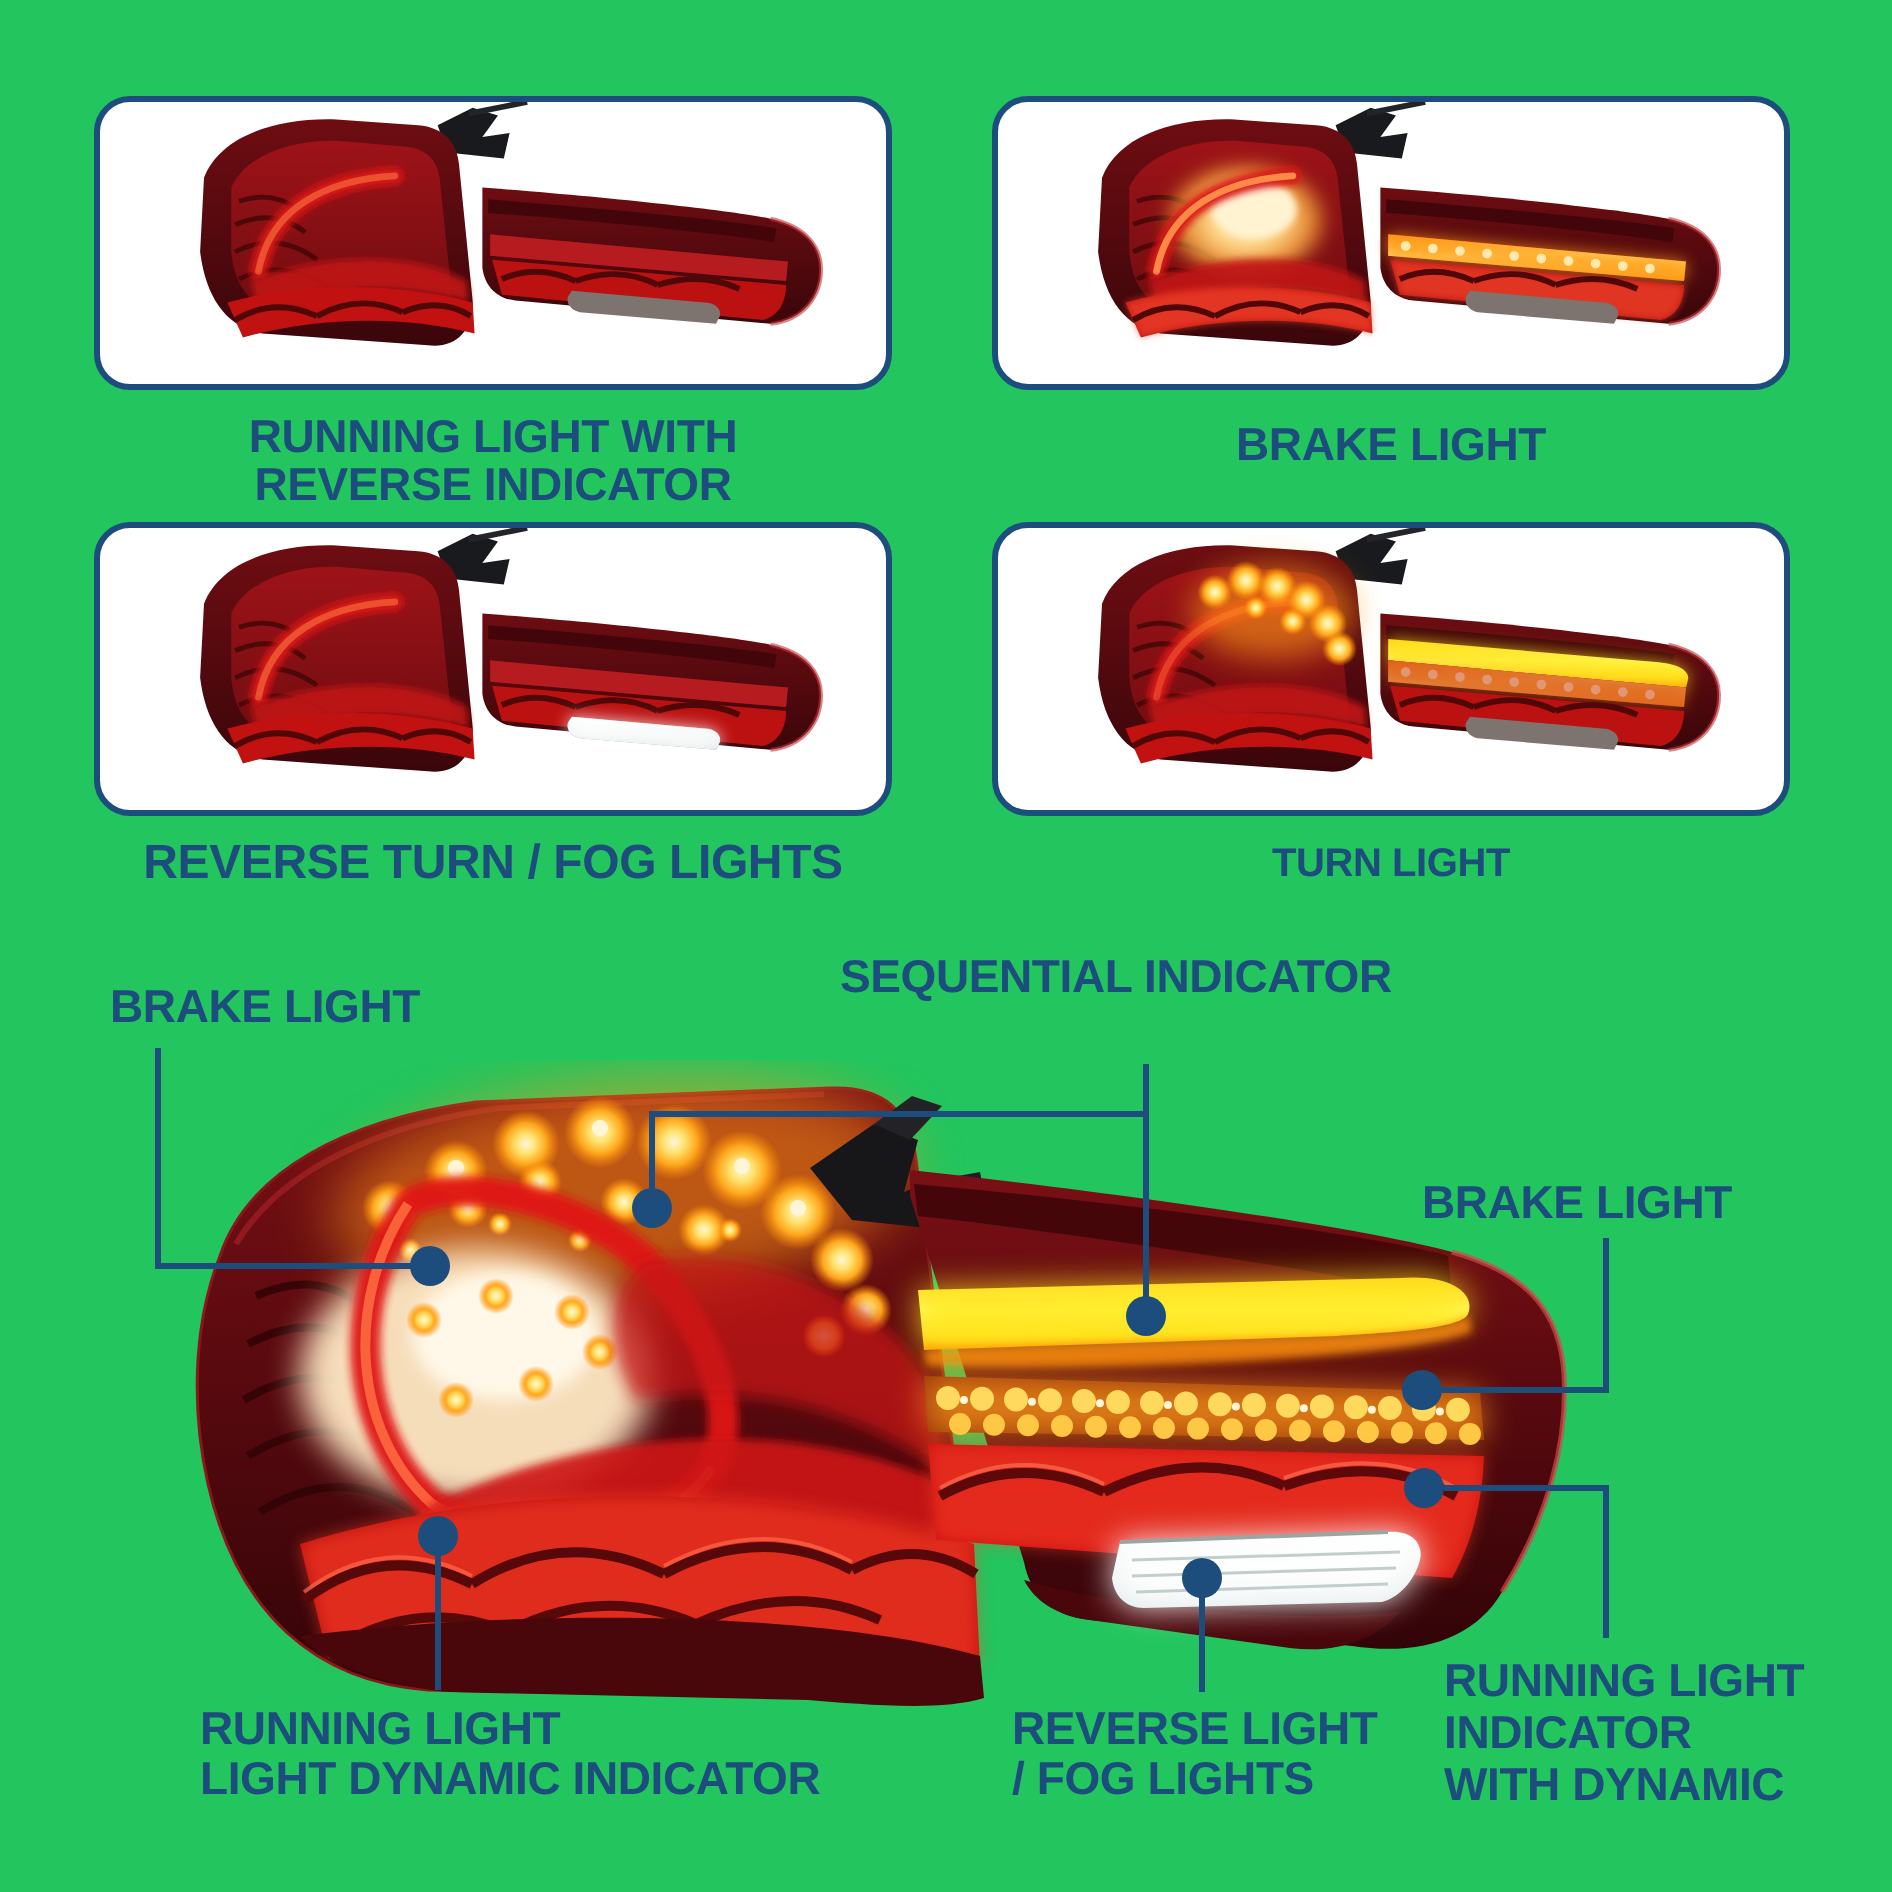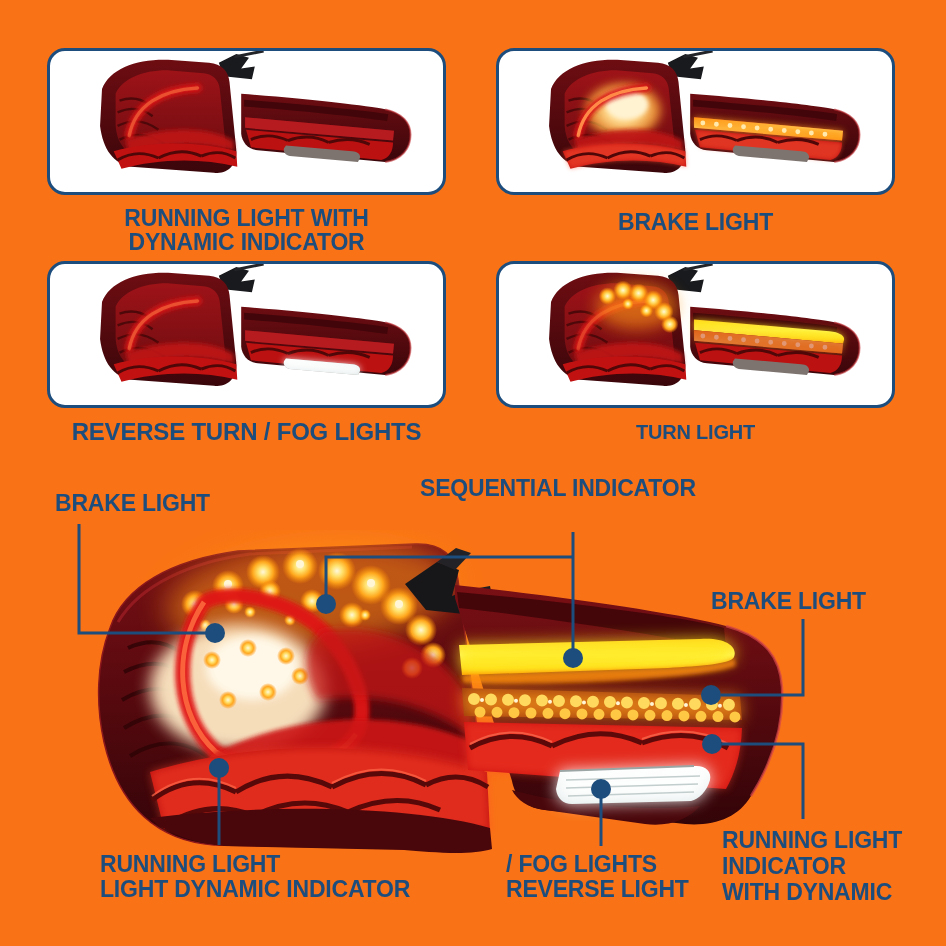--- a/index.html
+++ b/index.html
@@ -4,7 +4,7 @@
 <style>
   :root{ --navy:#1d4d7d; }
   html,body{margin:0;padding:0;background:#ffffff;}
-  .stage{position:relative;width:946px;height:946px;background:#f97316;overflow:hidden;
+  .stage{position:relative;width:946px;height:946px;background:#22c55e;overflow:hidden;
          font-family:"Liberation Sans","DejaVu Sans",sans-serif;}
 
   

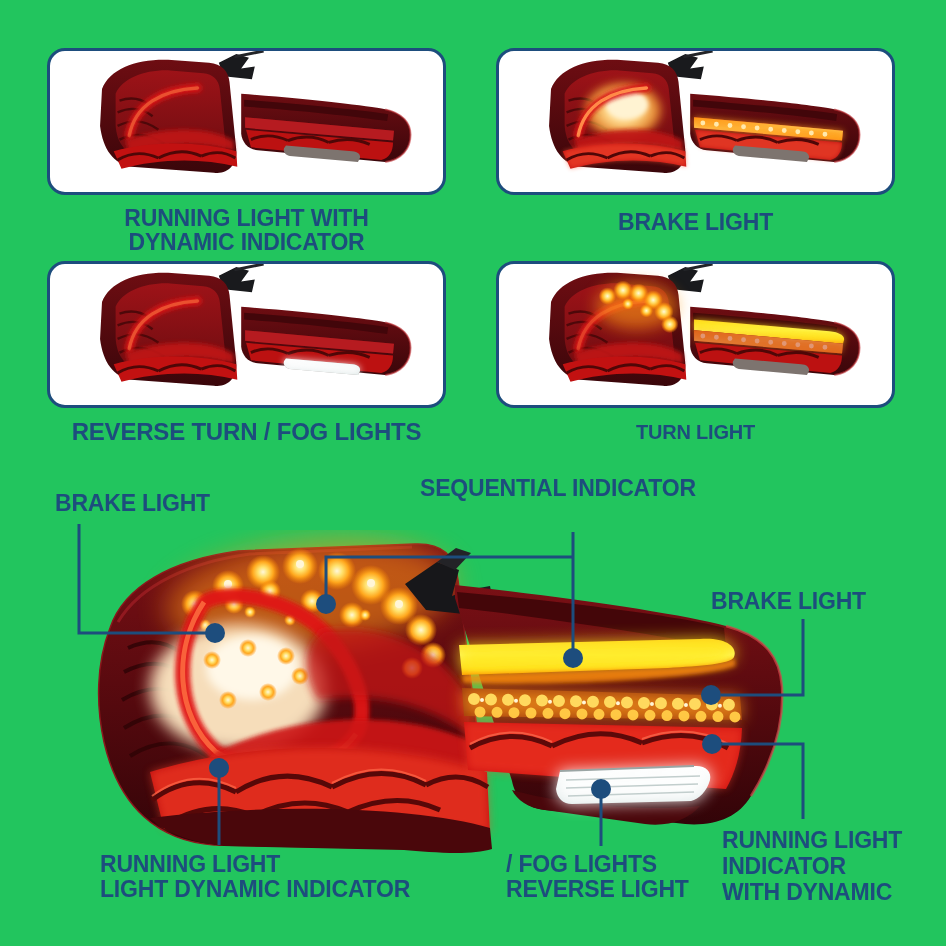--- a/index.html
+++ b/index.html
@@ -166,7 +166,7 @@
   </div>
   <div class="caption" id="cap0">
     <span class="ln">RUNNING LIGHT WITH</span>
-    <span class="ln">DYNAMIC INDICATOR</span>
+    <span class="ln">REVERSE INDICATOR</span>
   </div>
 
   <div class="gallery-box" id="box1">

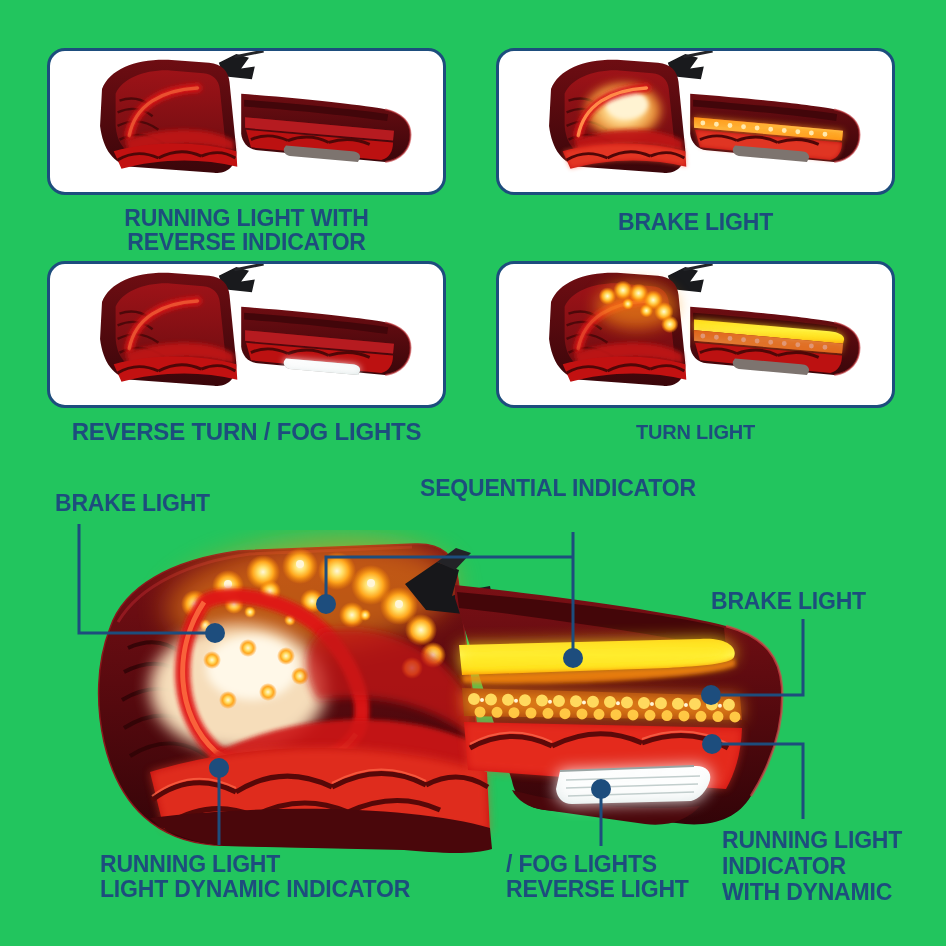--- a/index.html
+++ b/index.html
@@ -458,8 +458,8 @@
     <span class="ln">LIGHT DYNAMIC INDICATOR</span>
   </div>
   <div class="callout" id="co-reverse-fog">
+    <span class="ln">REVERSE LIGHT</span>
     <span class="ln">/ FOG LIGHTS</span>
-    <span class="ln">REVERSE LIGHT</span>
   </div>
   <div class="callout" id="co-running-right">
     <span class="ln">RUNNING LIGHT</span>

